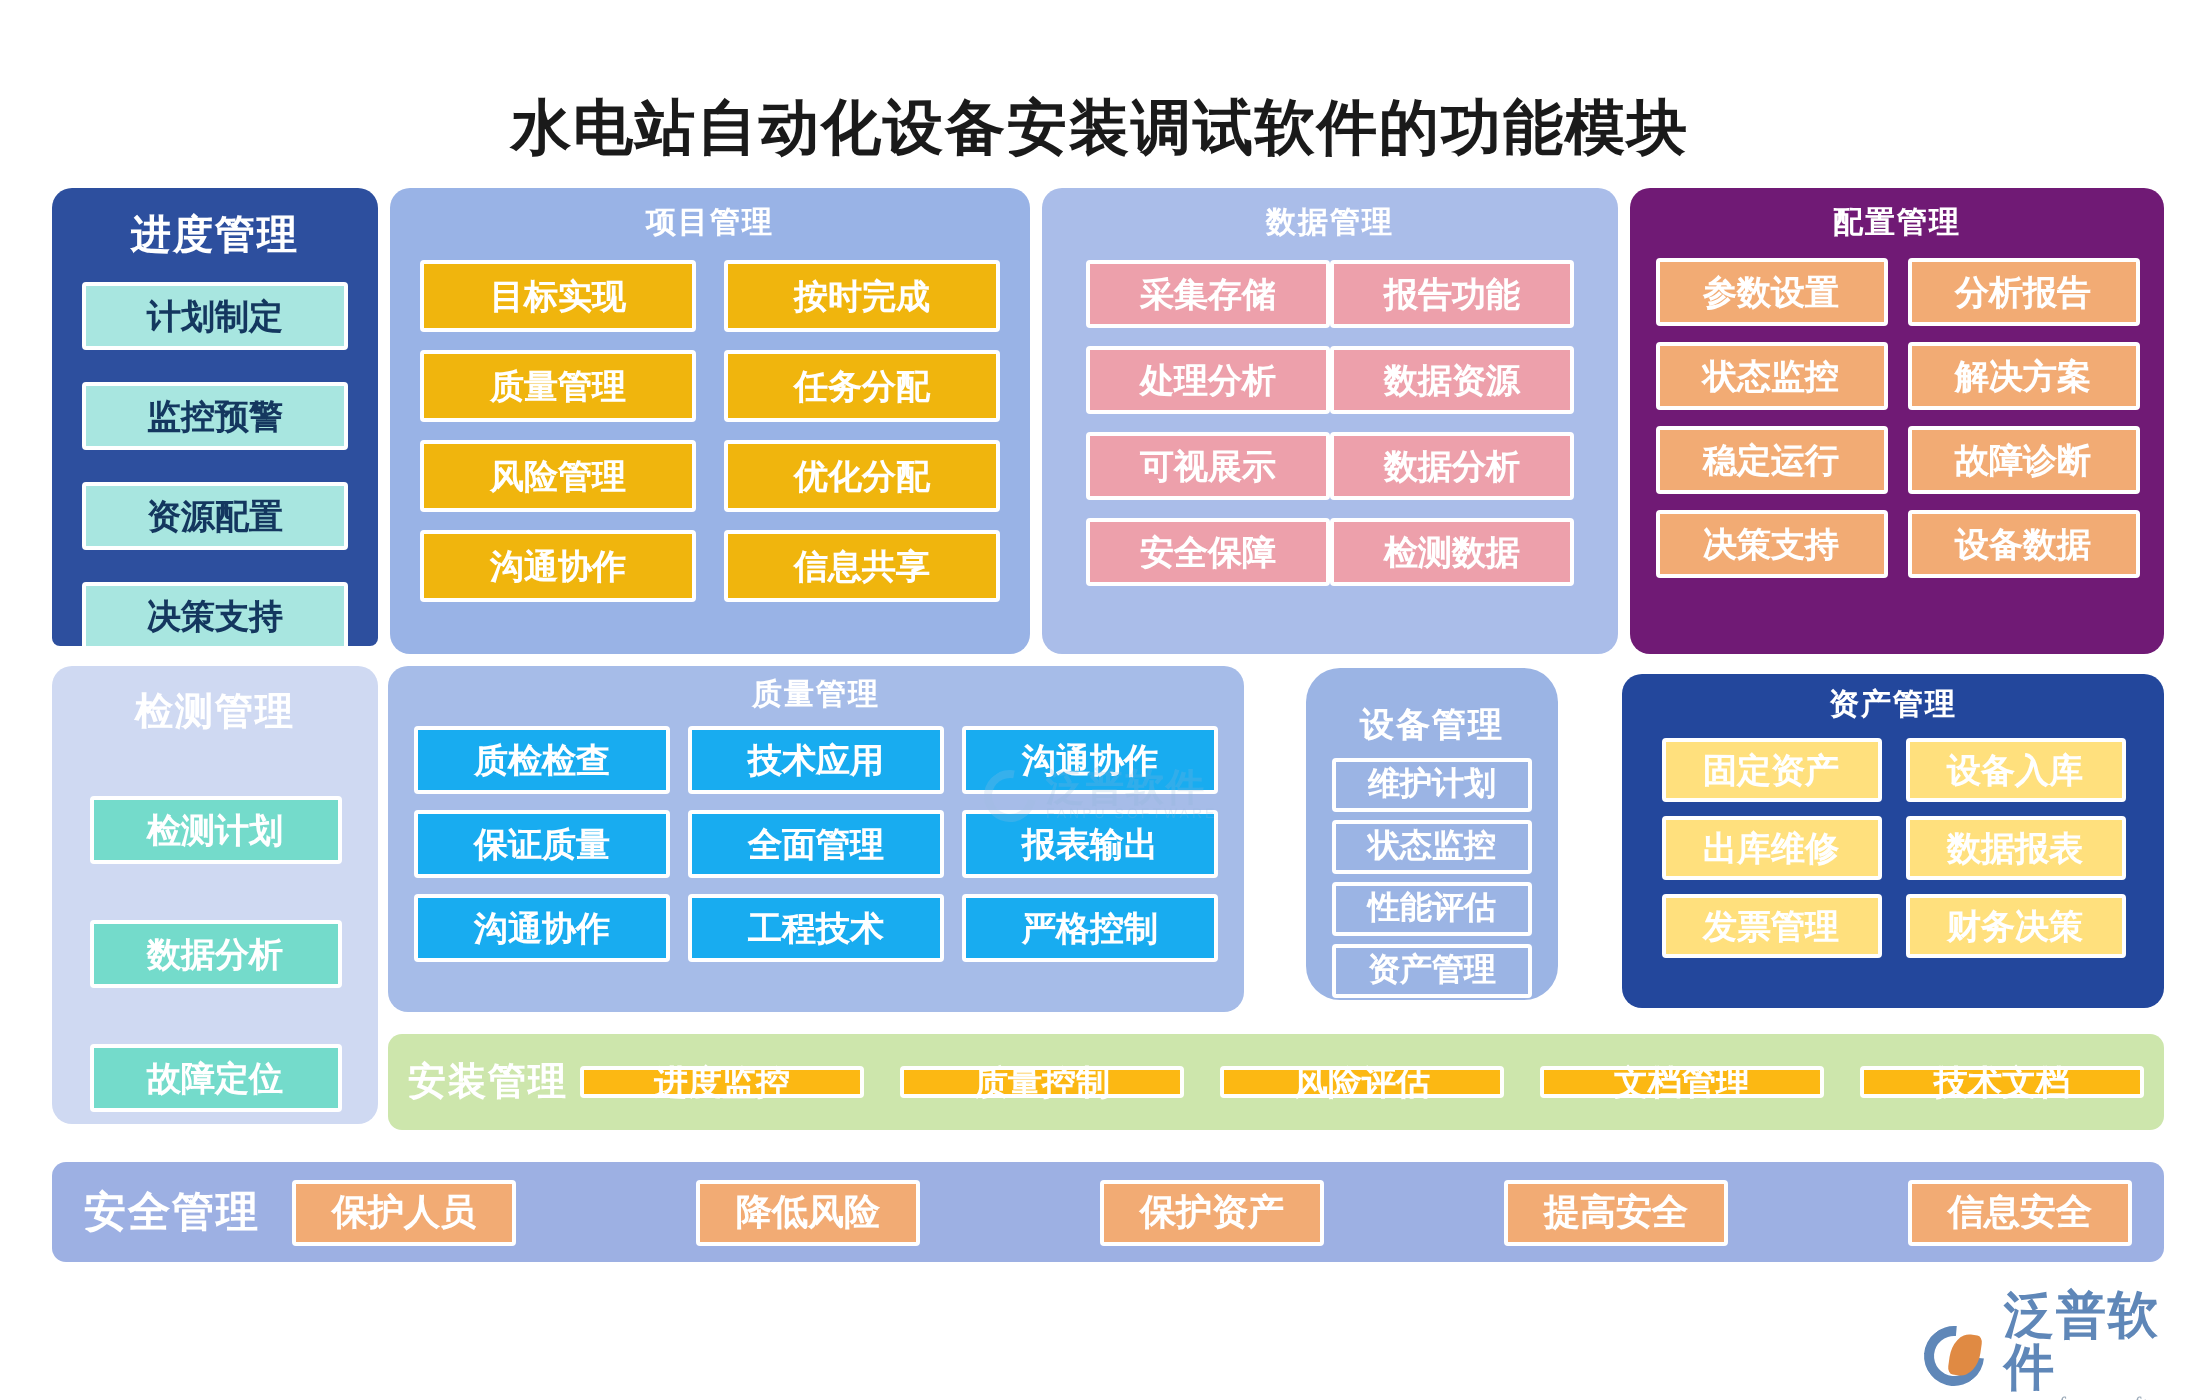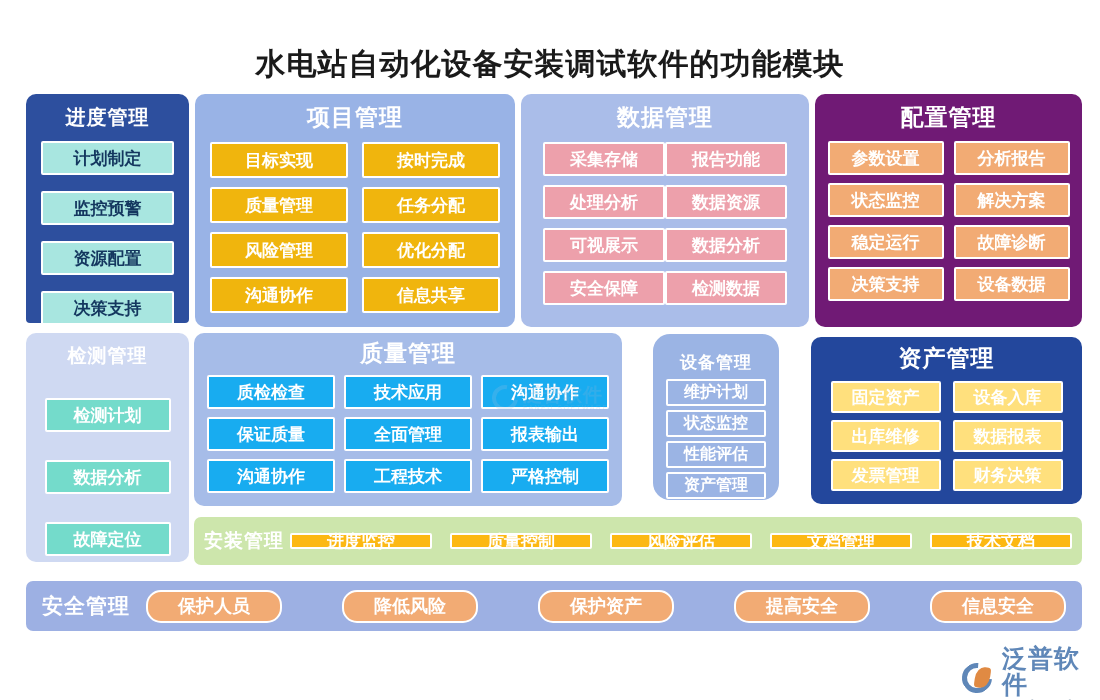--- a/index.html
+++ b/index.html
@@ -23,7 +23,7 @@
   .panel { position: absolute; border-radius: 10px; }
   .panel-title {
     text-align: center; color: #ffffff; font-weight: bold;
-    font-size: 23px; letter-spacing: 1px;
+    font-size: 15px; letter-spacing: 1px;
   }
   .chips { display: flex; flex-wrap: wrap; justify-content: center; }
   .chip {

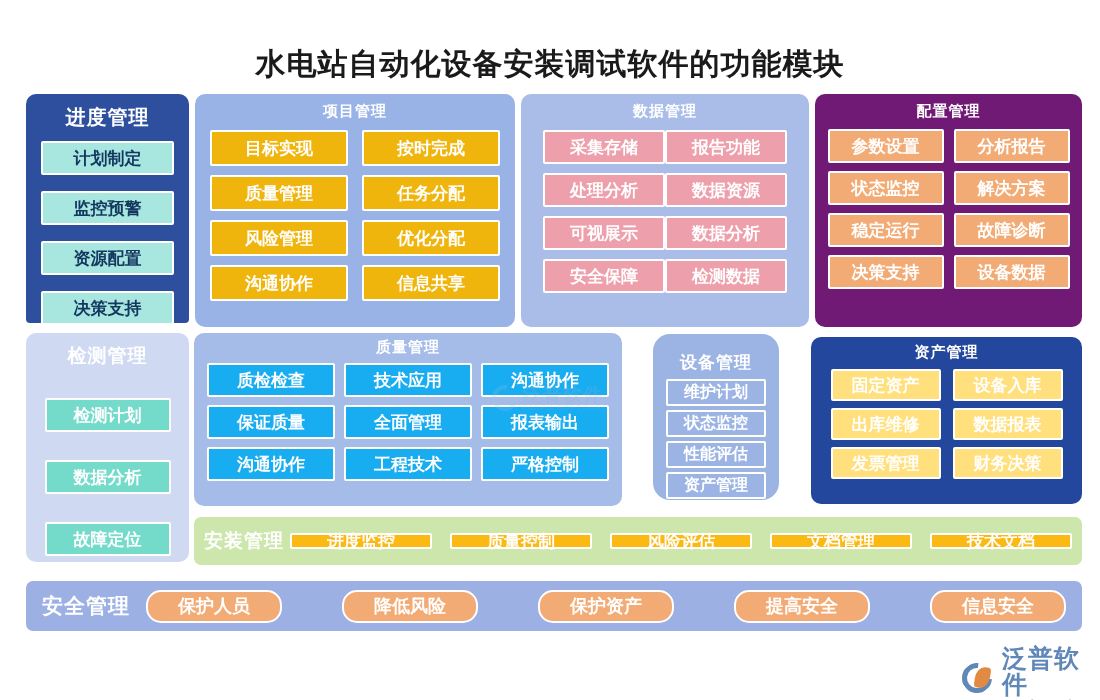--- a/index.html
+++ b/index.html
@@ -143,7 +143,7 @@
     display: flex; flex: 1; justify-content: space-between;
   }
   #bar-safety .chip {
-    width: 136px; height: 33px; background: #f2ab74; font-size: 18px; border-radius: 15px;
+    width: 112px; height: 33px; background: #f2ab74; font-size: 18px;
   }
 
   

